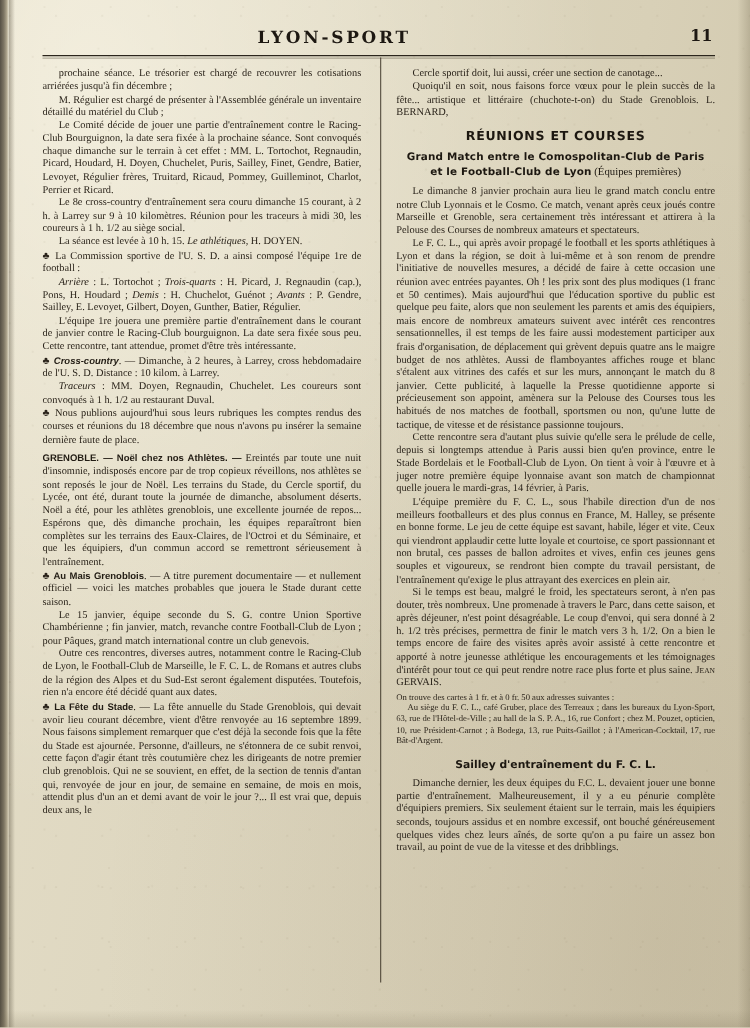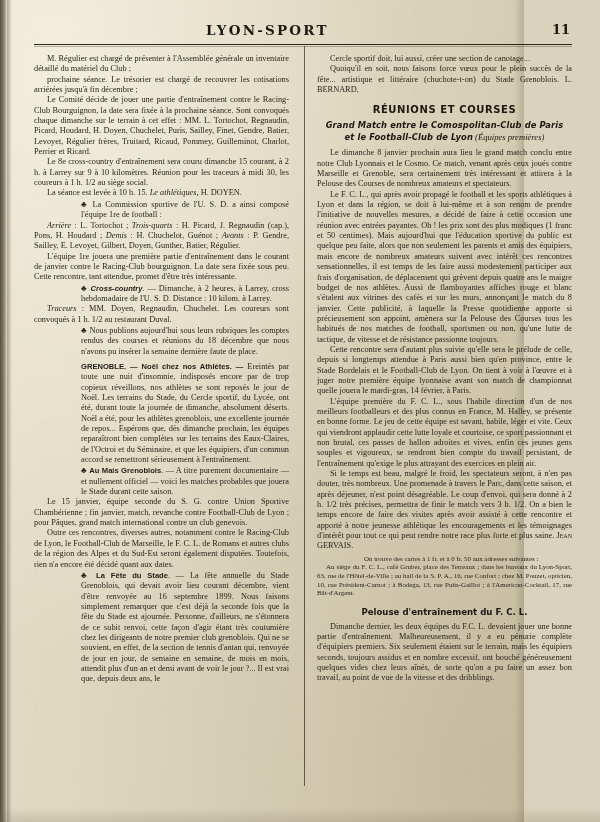--- a/index.html
+++ b/index.html
@@ -11,7 +11,7 @@
     color:#262018;
   }
   .page{
-    position:relative;width:524px;height:822px;box-sizing:border-box;
+    position:relative;width:600px;height:822px;box-sizing:border-box;
     background:
       radial-gradient(ellipse at 12% 8%, rgba(255,252,240,.55) 0%, rgba(255,252,240,0) 55%),
       radial-gradient(ellipse at 88% 92%, rgba(120,100,70,.13) 0%, rgba(120,100,70,0) 60%),

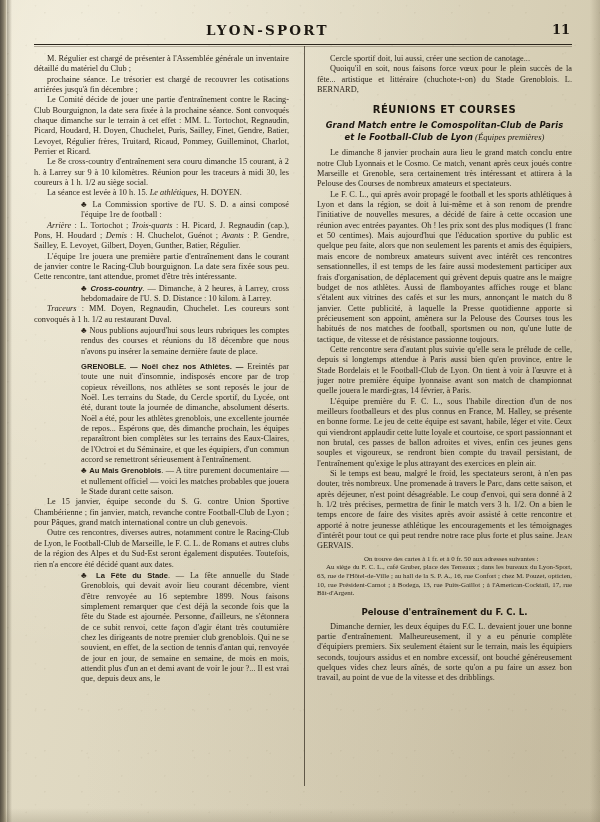--- a/index.html
+++ b/index.html
@@ -147,8 +147,8 @@
   <div class="cols">
     <div class="colrule"></div>
     <div class="col col-left" id="col-left">
+        <p>prochaine séance. Le trésorier est chargé de recouvrer les cotisations arriérées jusqu'à fin décembre ;</p>
         <p>M. Régulier est chargé de présenter à l'Assemblée générale un inventaire détaillé du matériel du Club ;</p>
-        <p>prochaine séance. Le trésorier est chargé de recouvrer les cotisations arriérées jusqu'à fin décembre ;</p>
         <p>Le Comité décide de jouer une partie d'entraînement contre le Racing-Club Bourguignon, la date sera fixée à la prochaine séance. Sont convoqués chaque dimanche sur le terrain à cet effet : MM. L. Tortochot, Regnaudin, Picard, Houdard, H. Doyen, Chuchelet, Puris, Sailley, Finet, Gendre, Batier, Levoyet, Régulier frères, Truitard, Ricaud, Pommey, Guilleminot, Charlot, Perrier et Ricard.</p>
         <p>Le 8e cross-country d'entraînement sera couru dimanche 15 courant, à 2 h. à Larrey sur 9 à 10 kilomètres. Réunion pour les traceurs à midi 30, les coureurs à 1 h. 1/2 au siège social.</p>
         <p>La séance est levée à 10 h. 15.    <span class="it">    Le athlétiques, </span><span class="sc">H. DOYEN.</span></p>

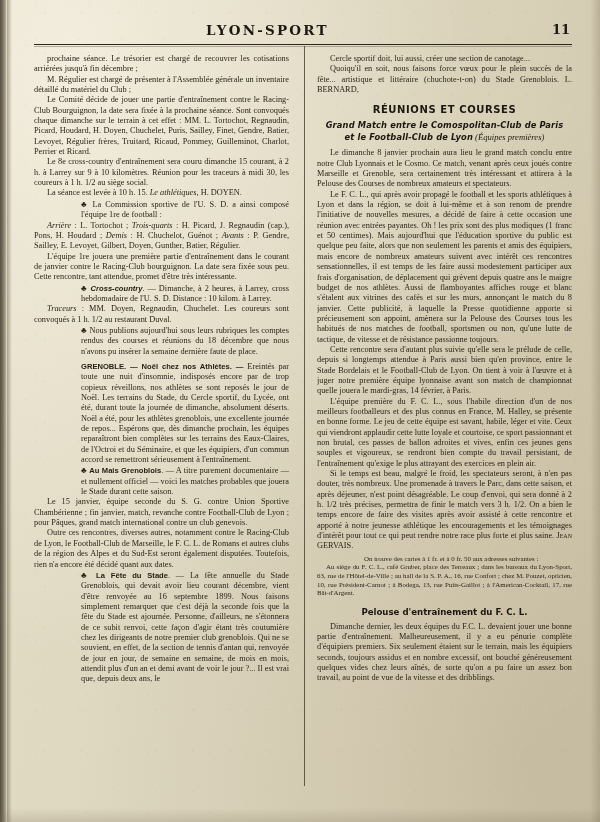--- a/index.html
+++ b/index.html
@@ -106,7 +106,7 @@
     margin:0;padding:0;
     font-family:"DejaVu Sans", sans-serif;
     font-weight:bold;font-size:8.3px;letter-spacing:.15px;
-    text-align:center;line-height:11.5px;color:#1c1710;font-style:italic;
+    text-align:center;line-height:11.5px;color:#1c1710;
   }
   h3.subhead .reg{font-family:"Liberation Serif",serif;font-weight:normal;font-size:8.6px;letter-spacing:0;}
   h3.small-section{

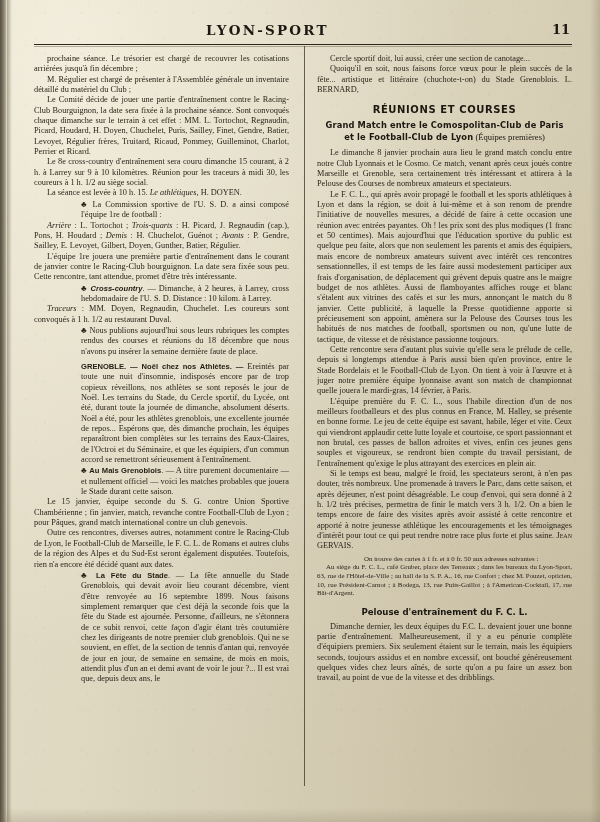--- a/index.html
+++ b/index.html
@@ -84,7 +84,7 @@
     -webkit-hyphens:auto;hyphens:auto;
     color:#2b241b;
   }
-  p.noind{text-indent:0;margin-left:47px;}
+  p.noind{text-indent:0;}
   p + p{margin-top:0;}
   .gap{height:5px;}
   .gap-sm{height:3px;}

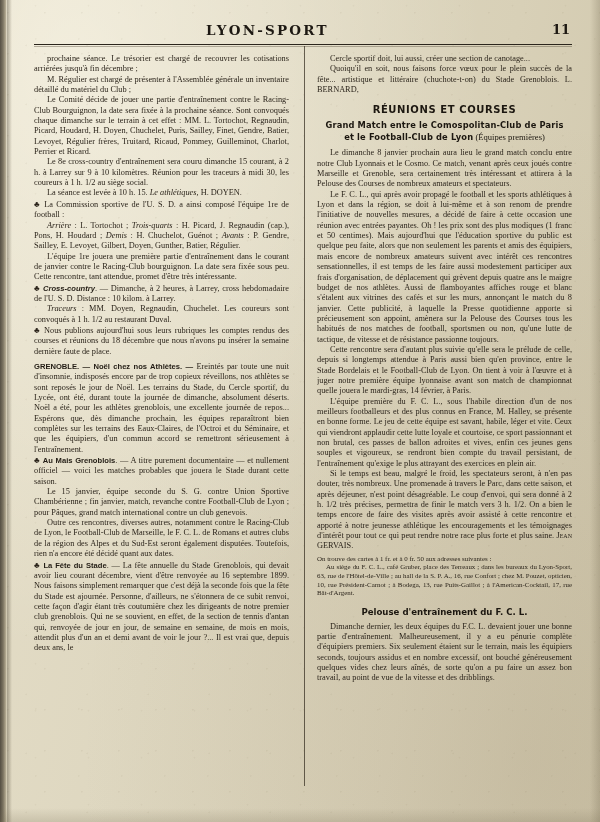--- a/index.html
+++ b/index.html
@@ -184,7 +184,7 @@
           <p class="tiny-indent">Au siège du F. C. L., café Gruber, place des Terreaux ; dans les bureaux du Lyon-Sport, 63, rue de l'Hôtel-de-Ville ; au hall de la S. P. A., 16, rue Confort ; chez M. Pouzet, opticien, 10, rue Président-Carnot ; à Bodega, 13, rue Puits-Gaillot ; à l'American-Cocktail, 17, rue Bât-d'Argent.</p>
         </div>
         <div class="gap-lg"></div>
-        <h3 class="small-section">Pelouse d'entraînement du F. C. L.</h3>
+        <h3 class="small-section">Sailley d'entraînement du F. C. L.</h3>
         <div class="gap"></div>
         <p>Dimanche dernier, les deux équipes du F.C. L. devaient jouer une bonne partie d'entraînement. Malheureusement, il y a eu pénurie complète d'équipiers premiers. Six seulement étaient sur le terrain, mais les équipiers seconds, toujours assidus et en nombre excessif, ont bouché généreusement quelques vides chez leurs aînés, de sorte qu'on a pu faire un assez bon travail, au point de vue de la vitesse et des dribblings.</p>
       </div>

